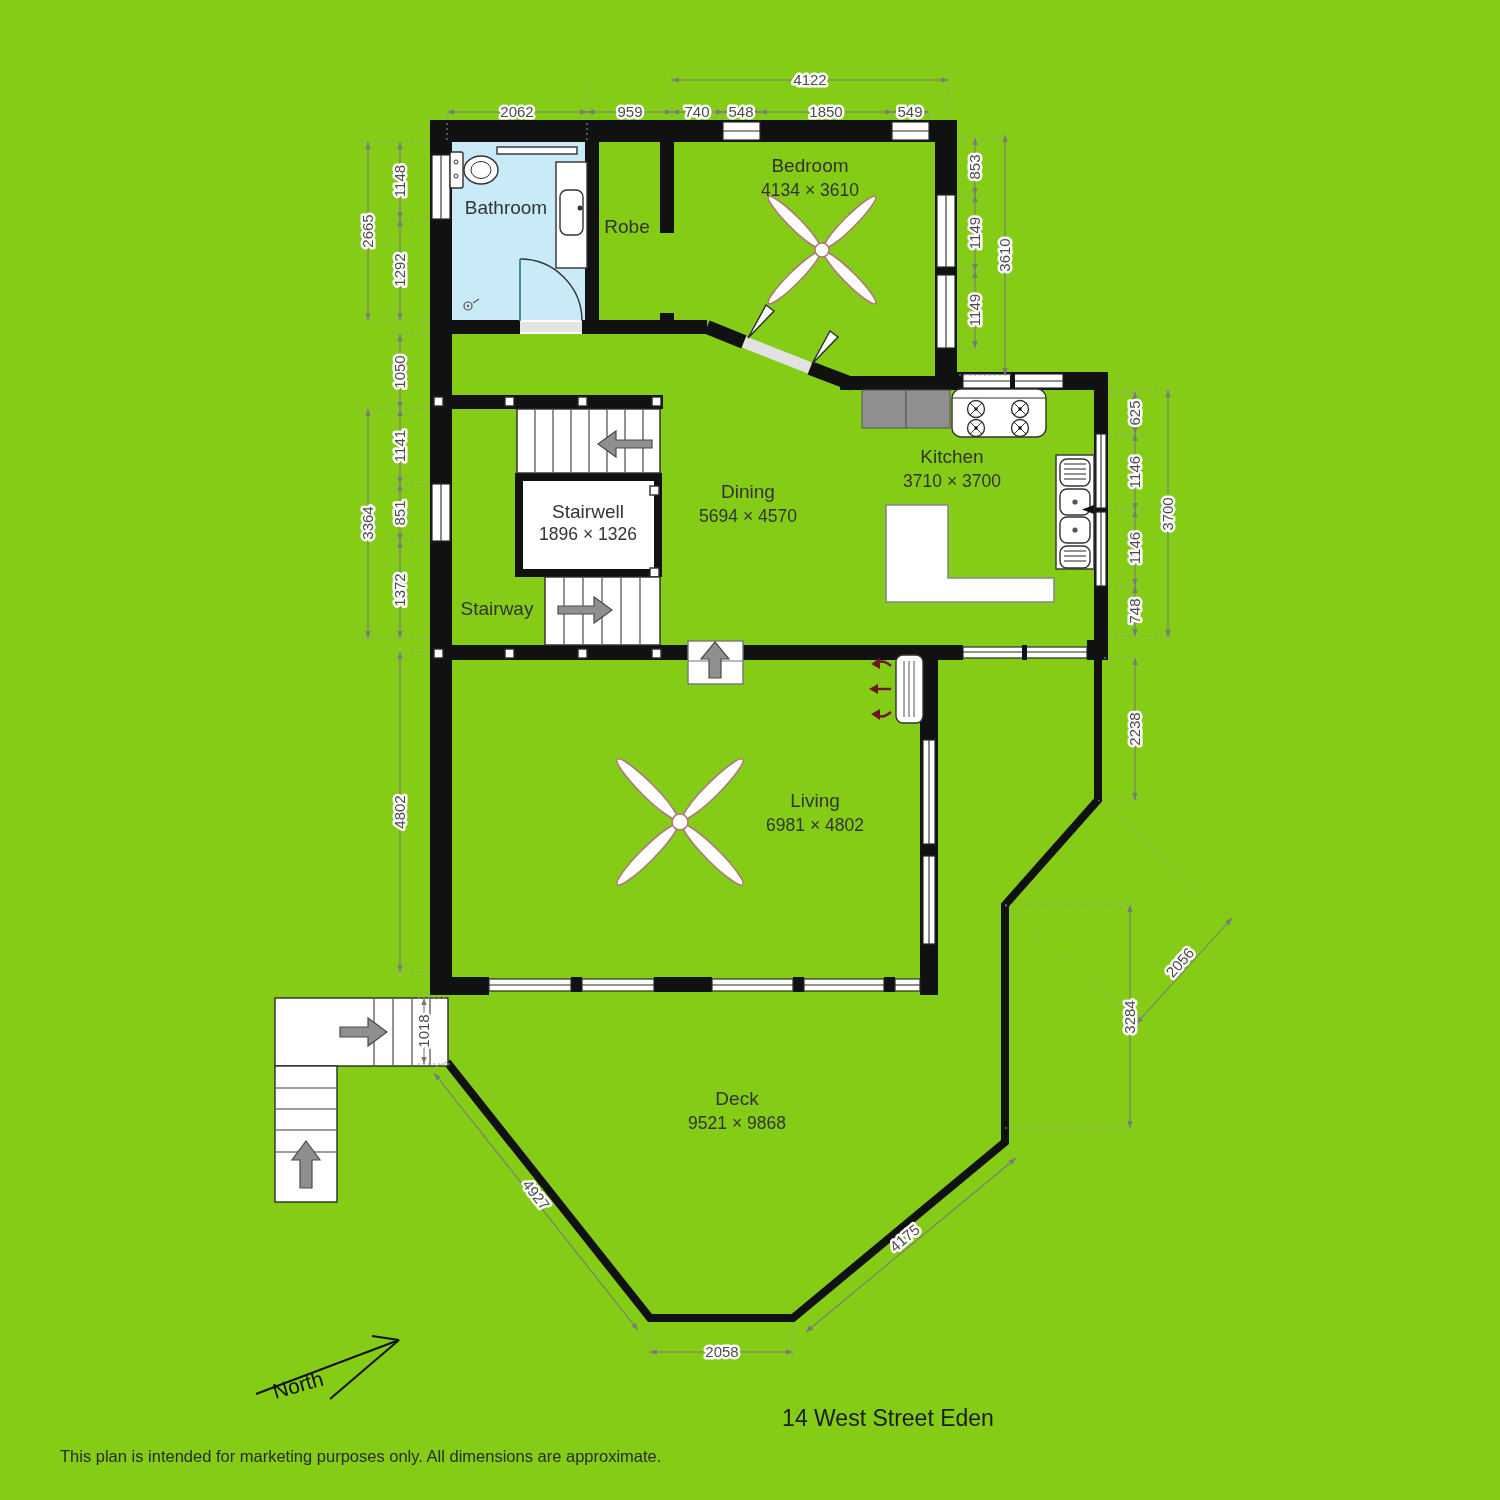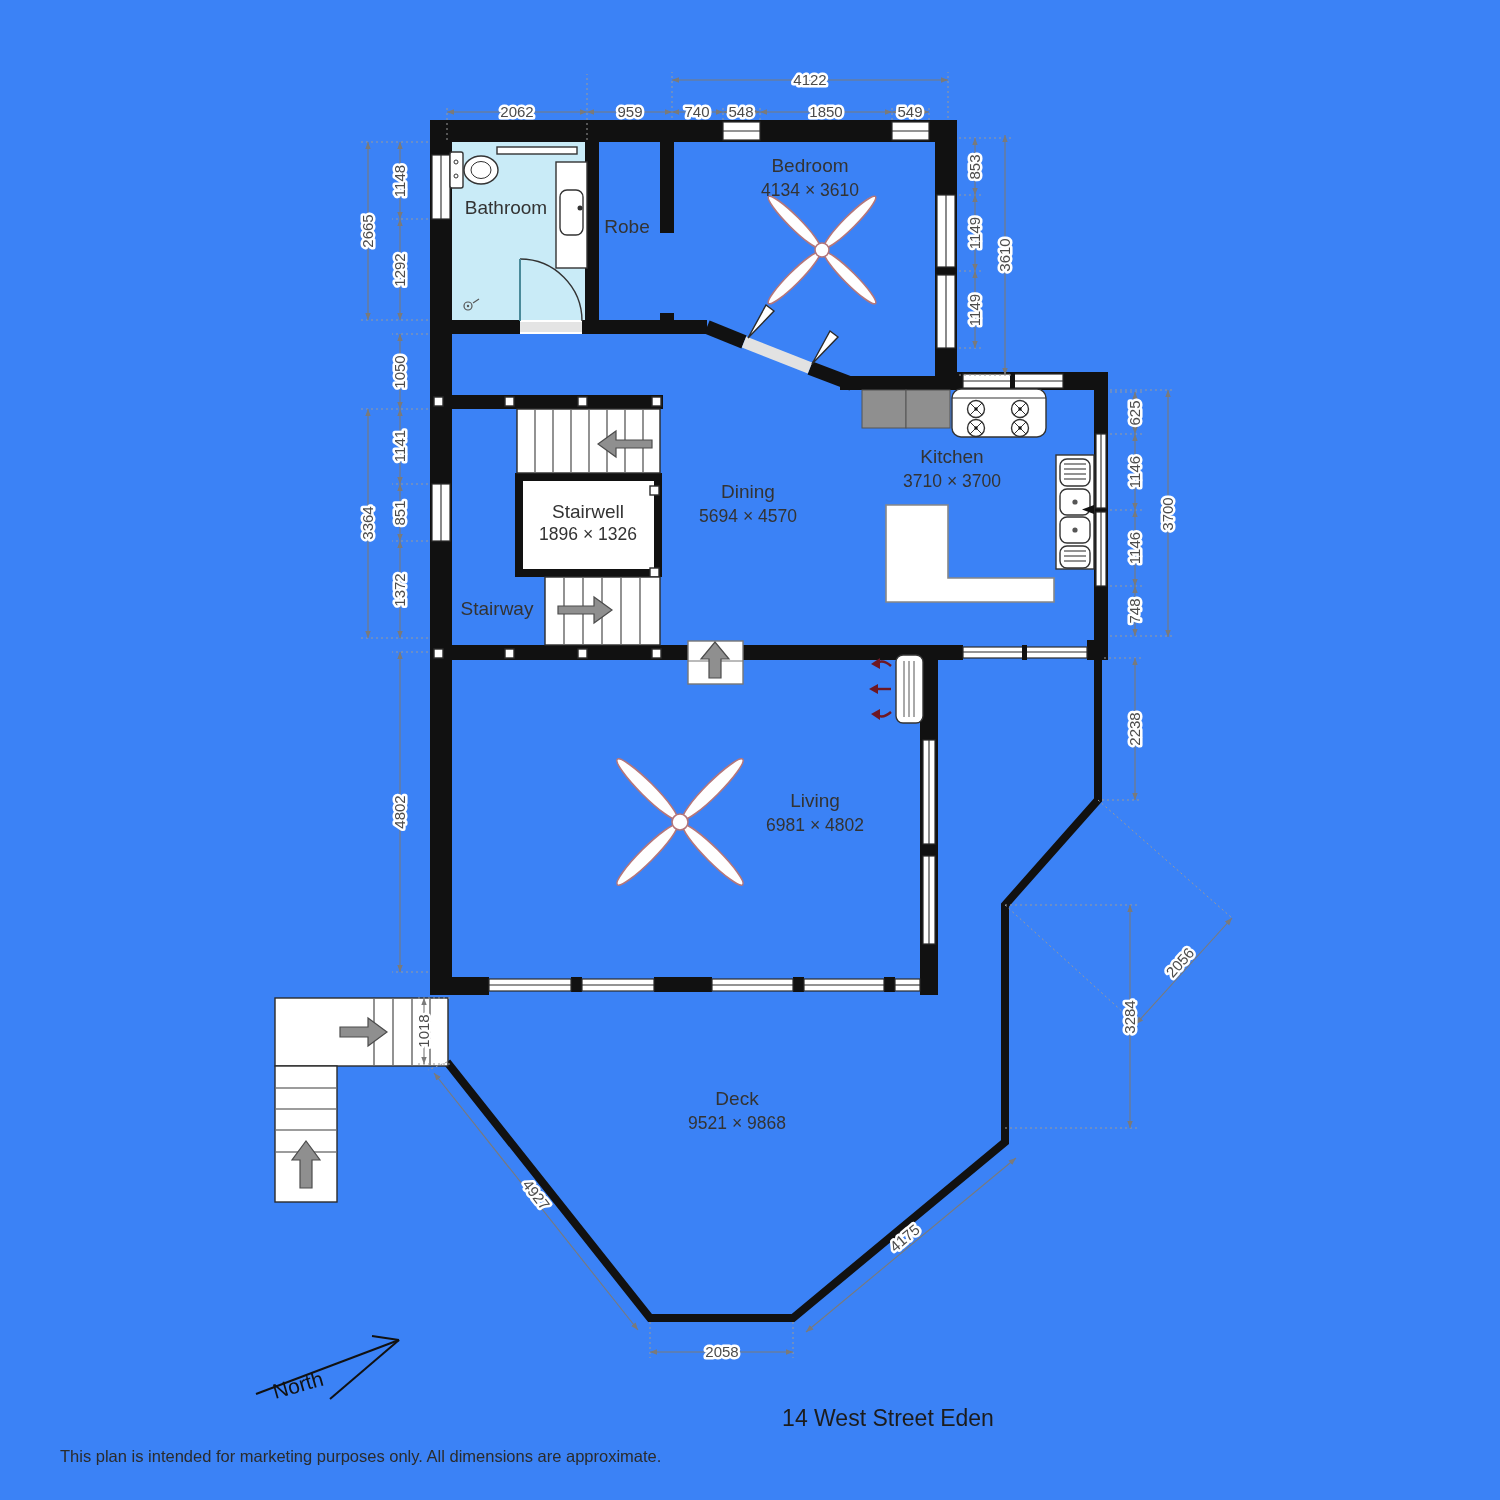--- a/index.html
+++ b/index.html
@@ -3,7 +3,7 @@
 <meta charset="utf-8">
 <style>
   html,body{margin:0;padding:0;background:#ffffff;}
-  .page{width:1500px;height:1500px;position:relative;background:#3b82f6;}
+  .page{width:1500px;height:1500px;position:relative;background:#84cc16;}
   svg{display:block;font-family:"Liberation Sans",sans-serif;}
   .wall{fill:#111;stroke:none;}
   .wline{stroke:#111;stroke-width:14;stroke-linecap:butt;}

